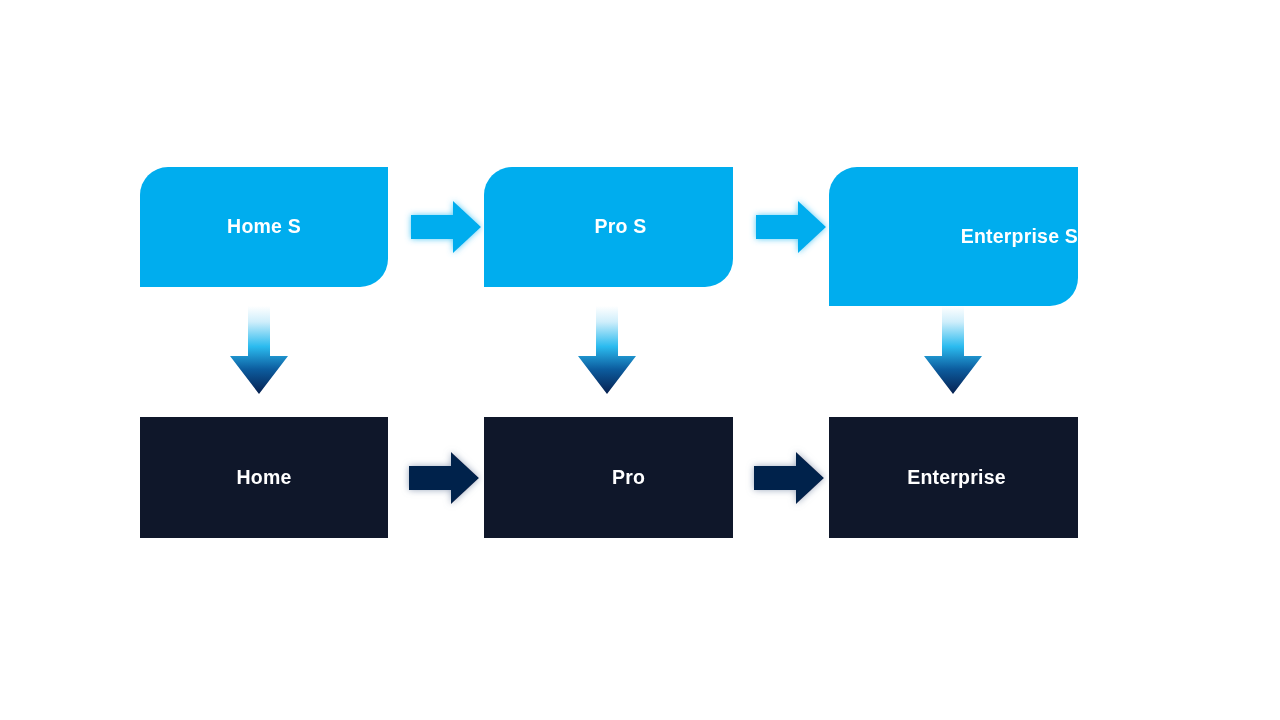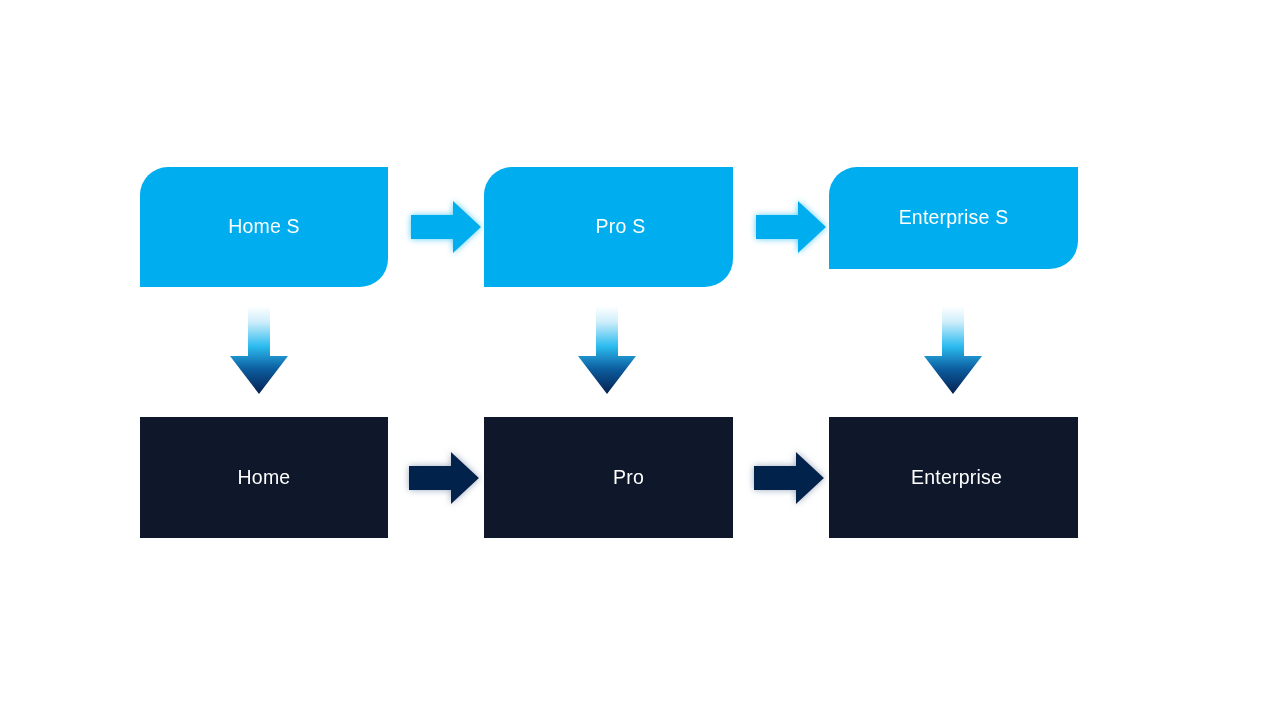--- a/index.html
+++ b/index.html
@@ -31,7 +31,7 @@
     box-sizing: border-box;
     color: #ffffff;
     font-size: 19.5px;
-    font-weight: 400;
+    font-weight: 700;
     letter-spacing: 0.2px;
     line-height: 1.2;
     text-align: center;

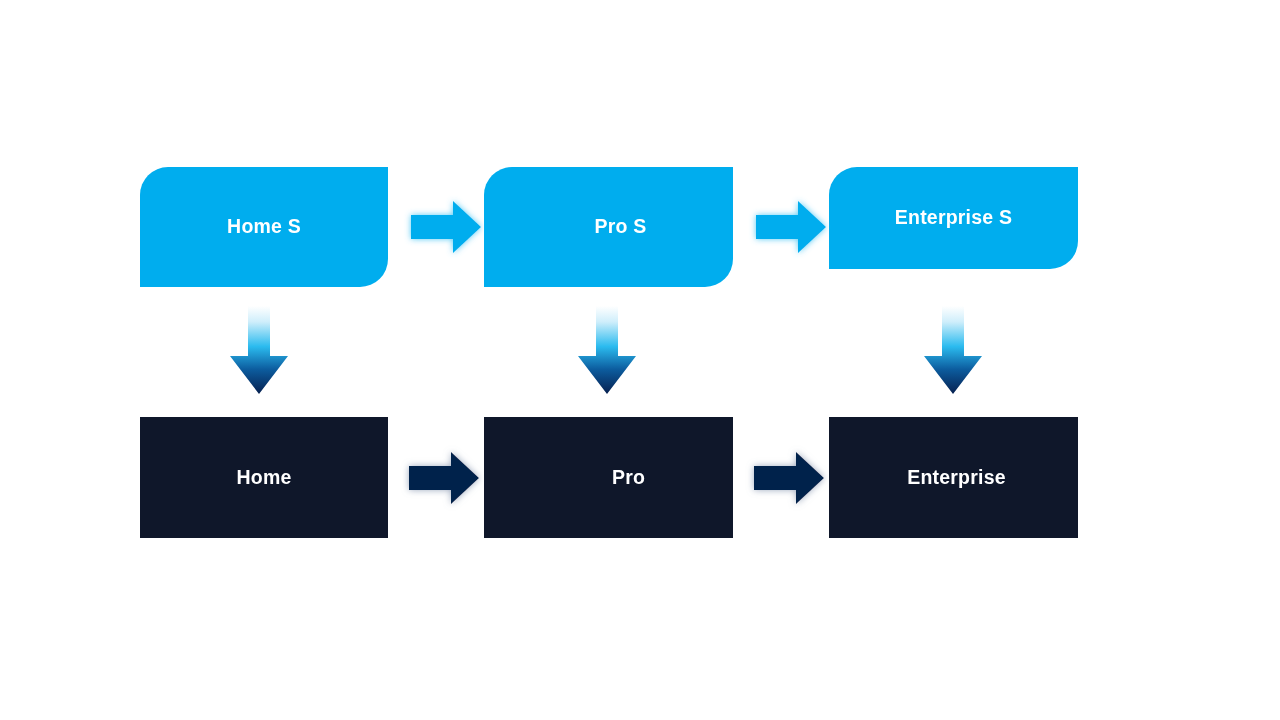--- a/index.html
+++ b/index.html
@@ -93,7 +93,7 @@
     <span class="node-label">Pro S</span>
   </div>
 
-  <div class="node tier-top" style="left:829px; top:167px; width:249px; height:102px;">
+  <div class="node tier-top" style="left:829px; top:167px; width:249px; height:139px;justify-content:flex-end;">
     <span class="node-label">Enterprise S</span>
   </div>
 

